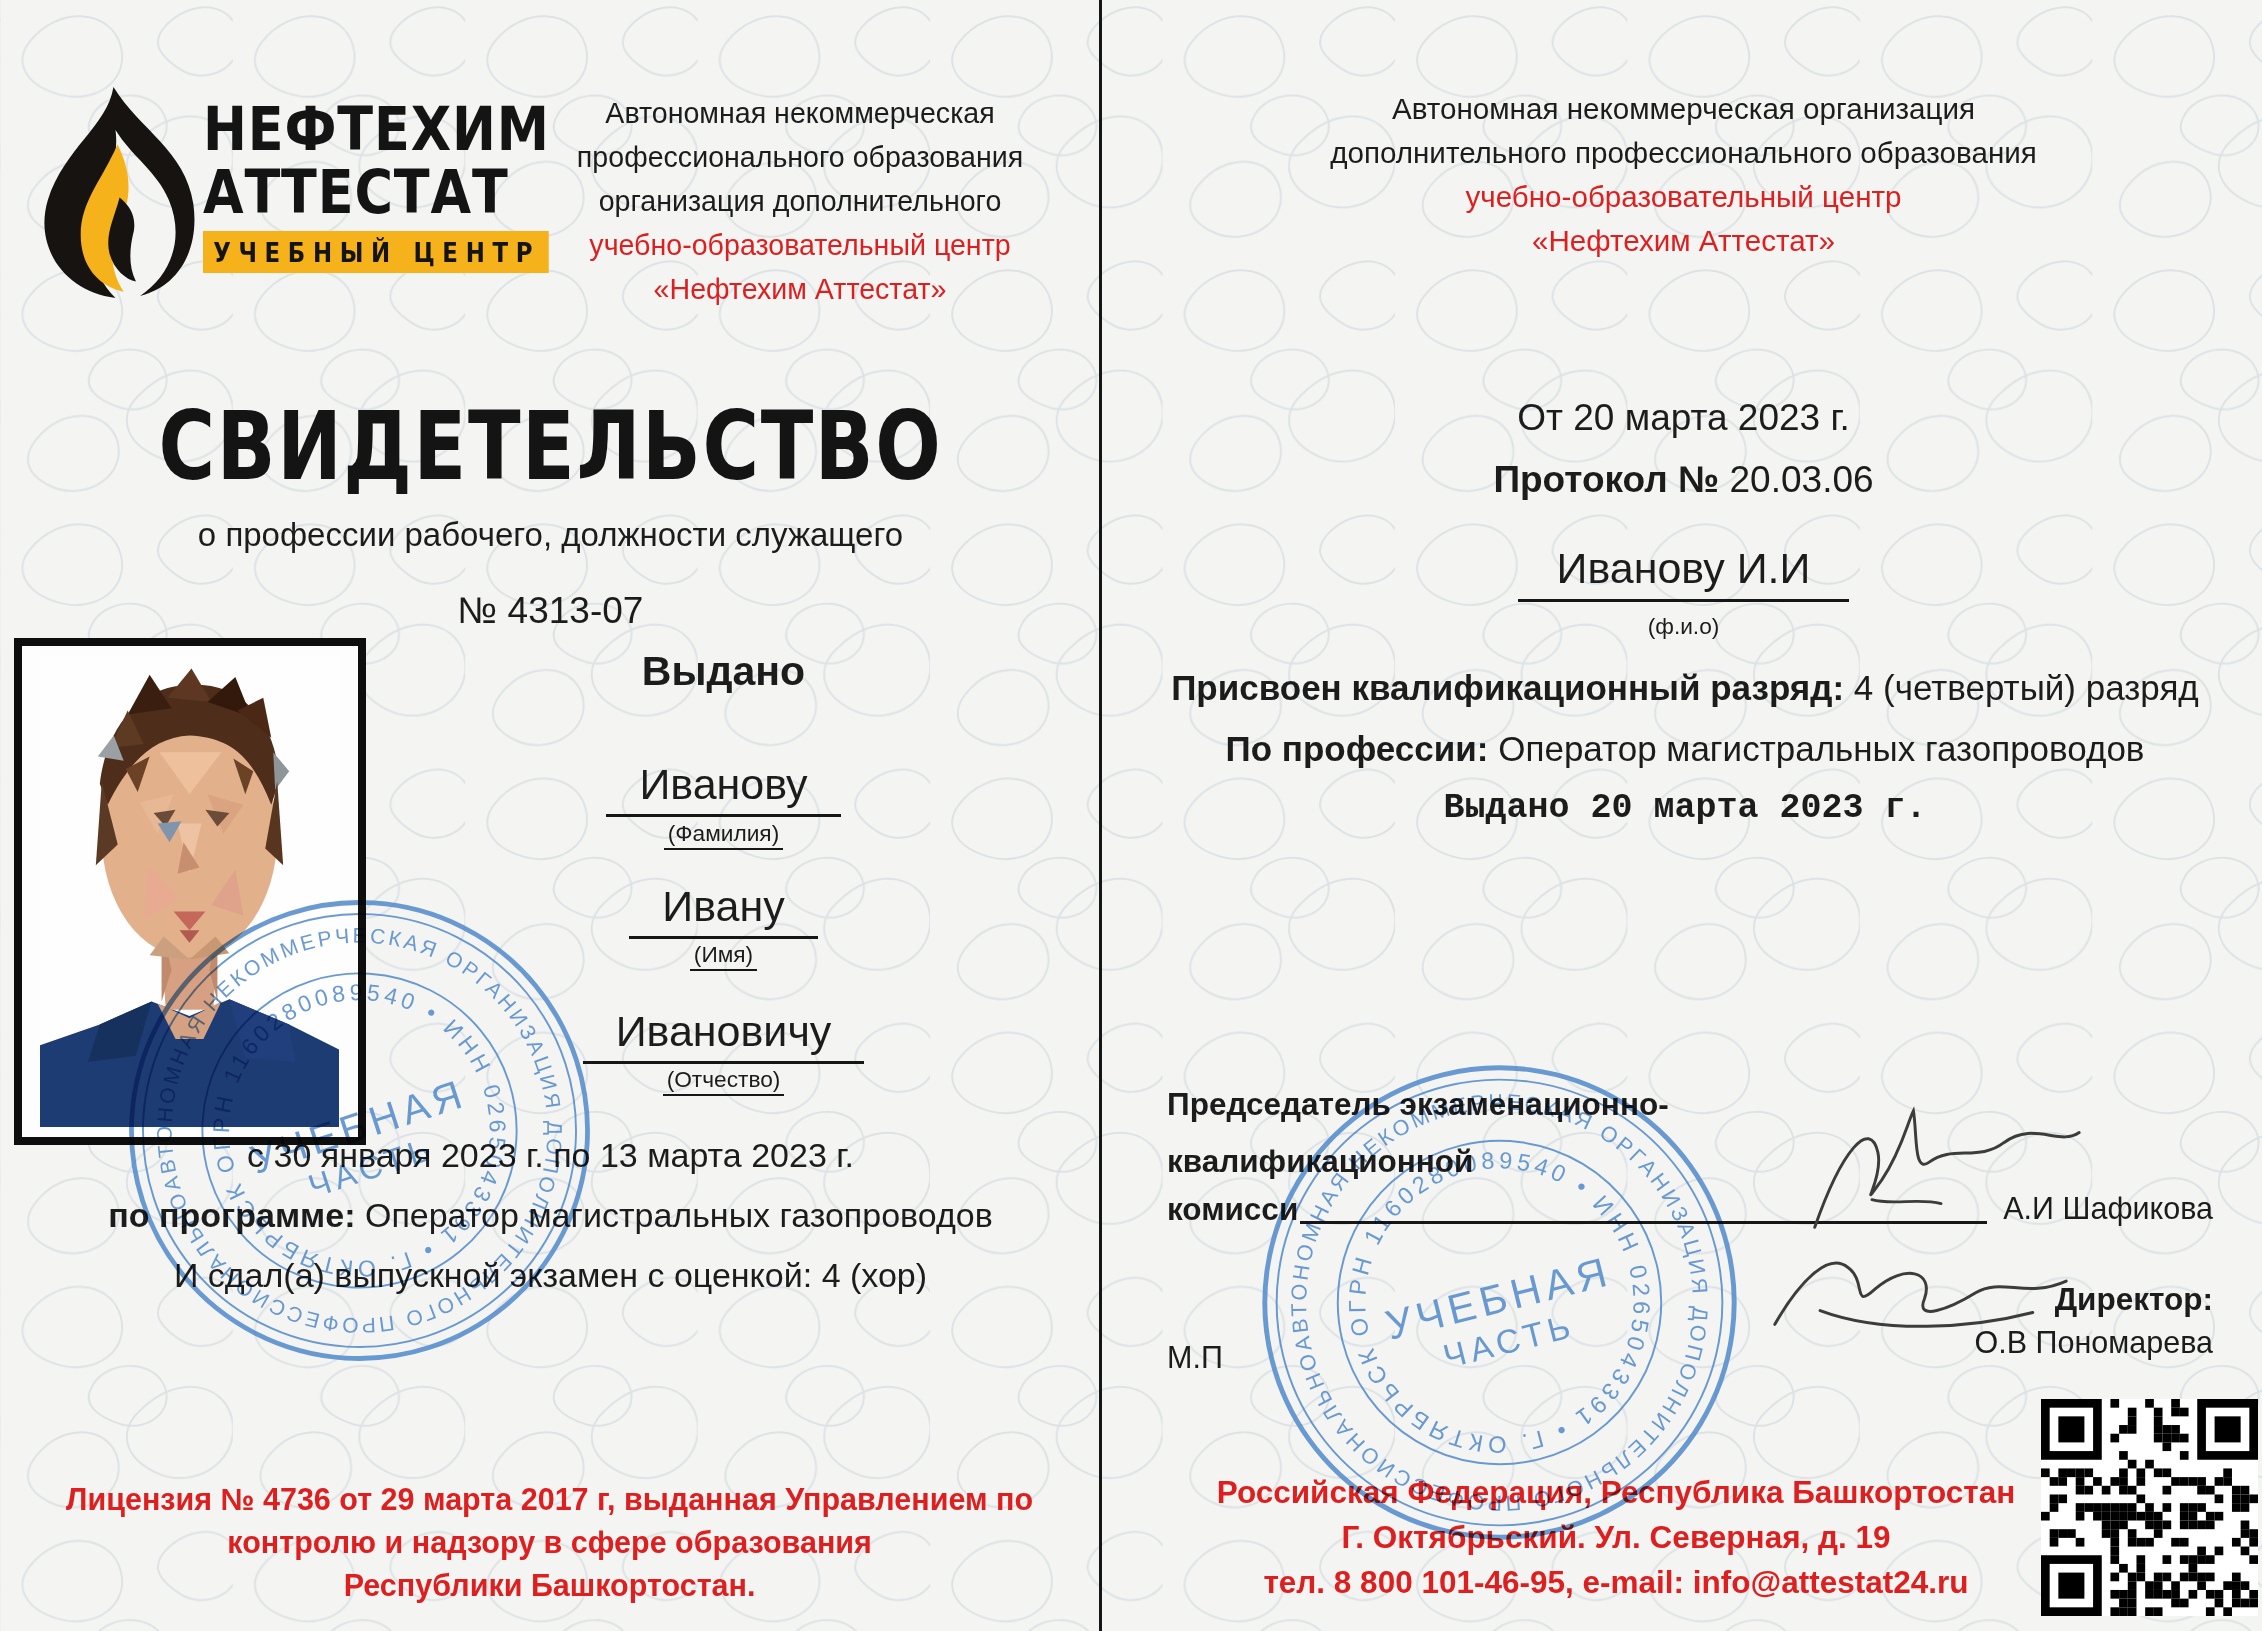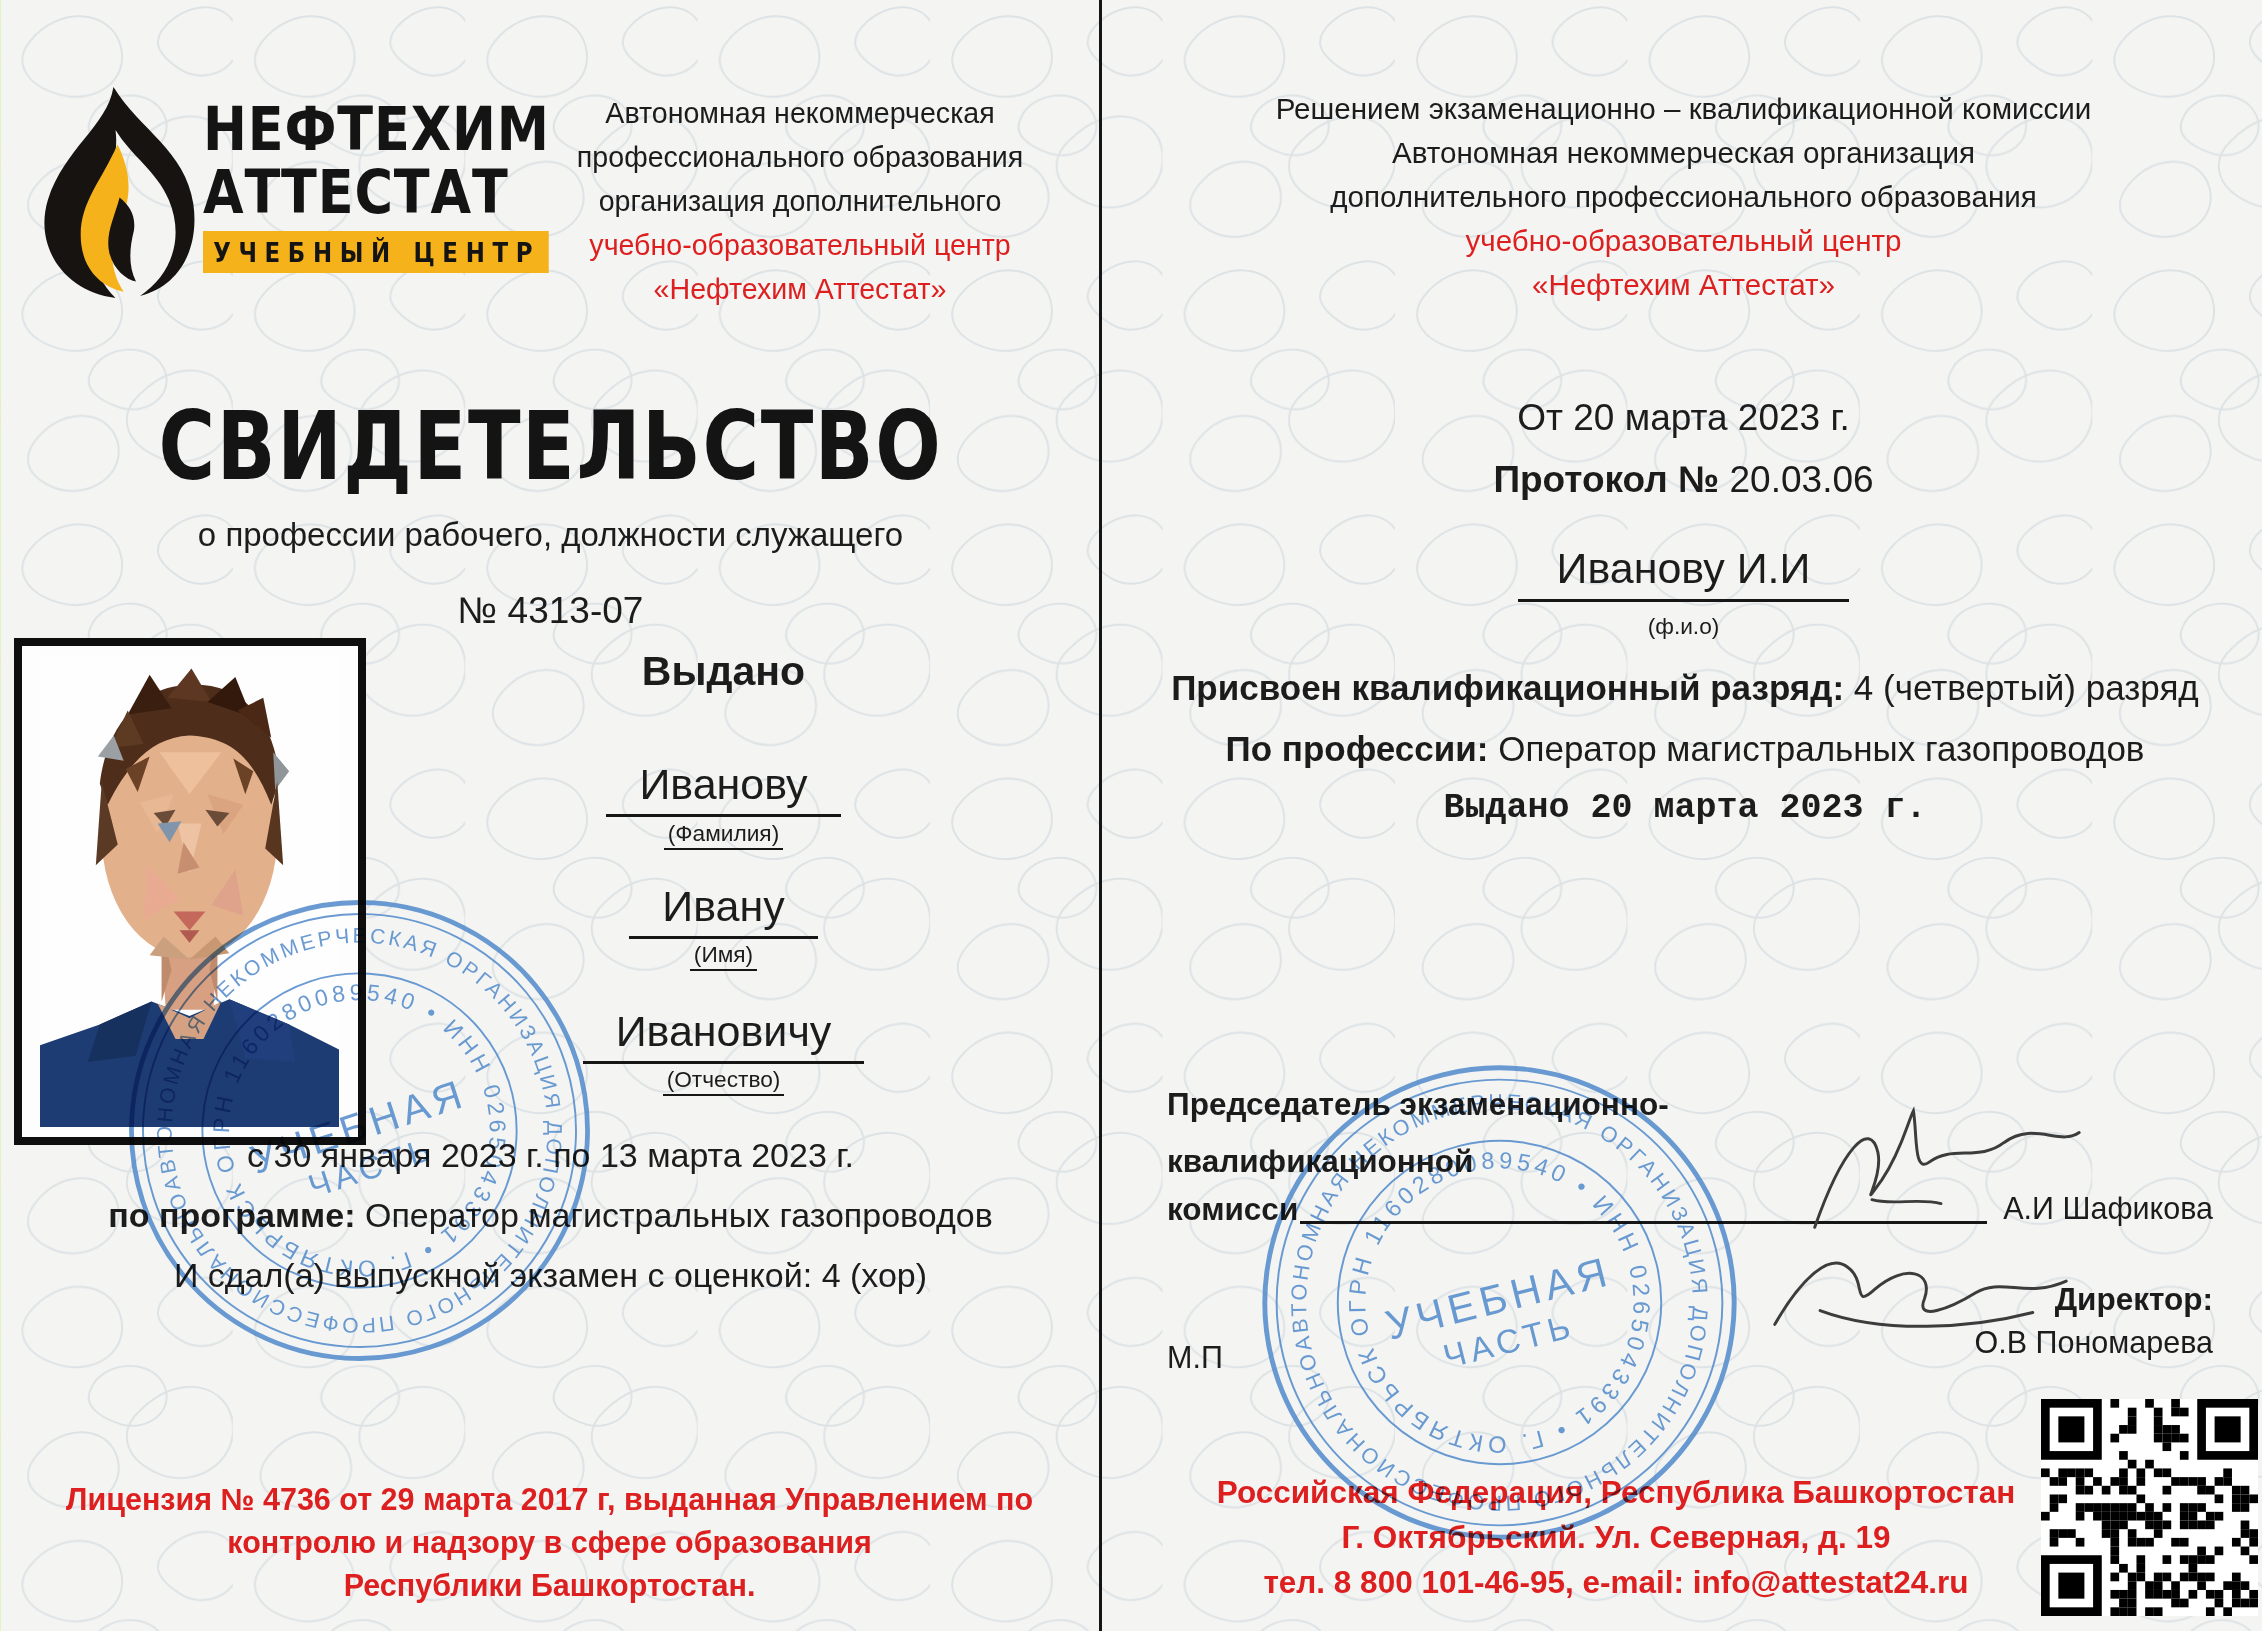--- a/index.html
+++ b/index.html
@@ -5,7 +5,7 @@
   html,body{margin:0;padding:0;background:#9a9a9a;}
   .sheet{
     position:relative; width:2263px; height:1631px; overflow:hidden;
-    background:#bef264; font-family:"Liberation Sans", sans-serif; color:#1c1c1c;
+    background:#e5e5e5; font-family:"Liberation Sans", sans-serif; color:#1c1c1c;
   }
   .abs{position:absolute;}
   .bg{position:absolute; left:0; top:0; z-index:0;}

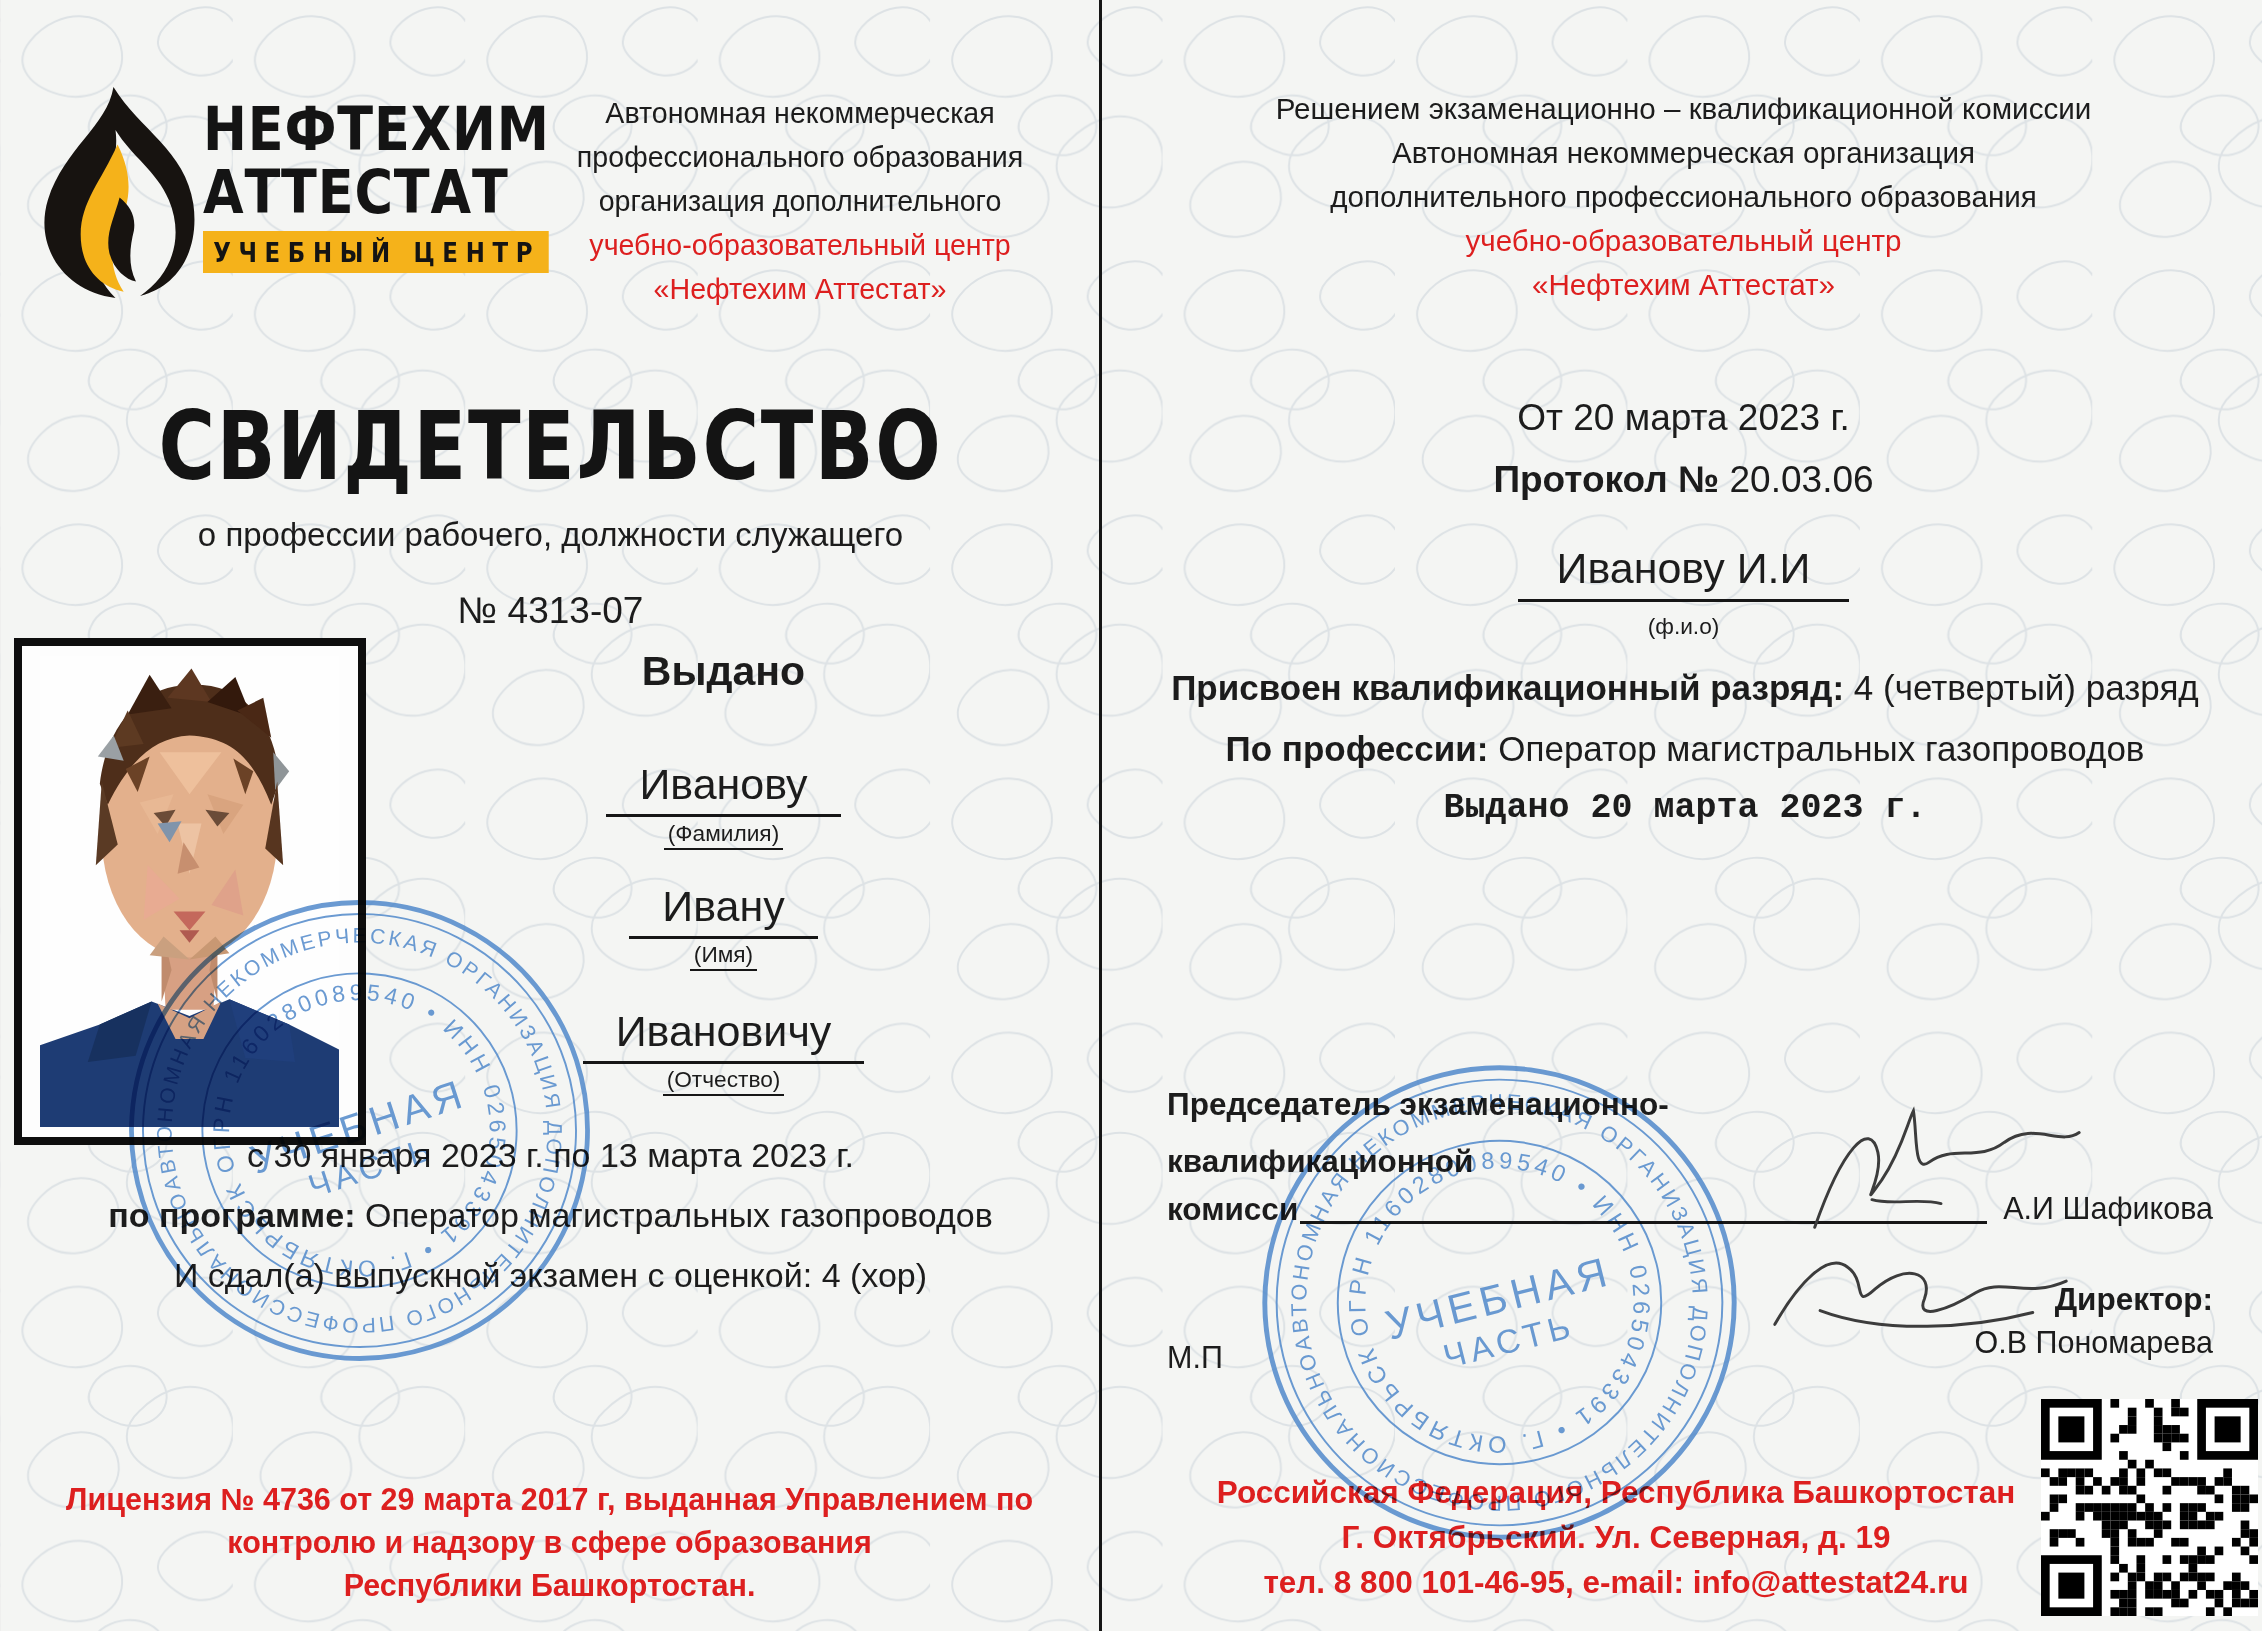--- a/index.html
+++ b/index.html
@@ -203,7 +203,6 @@
     <div>
 
       <div class="abs r-header">
-        <div>Решением экзаменационно – квалификационной комиссии</div>
         <div>Автономная некоммерческая организация</div>
         <div>дополнительного профессионального образования</div>
         <div class="red">учебно-образовательный центр</div>

